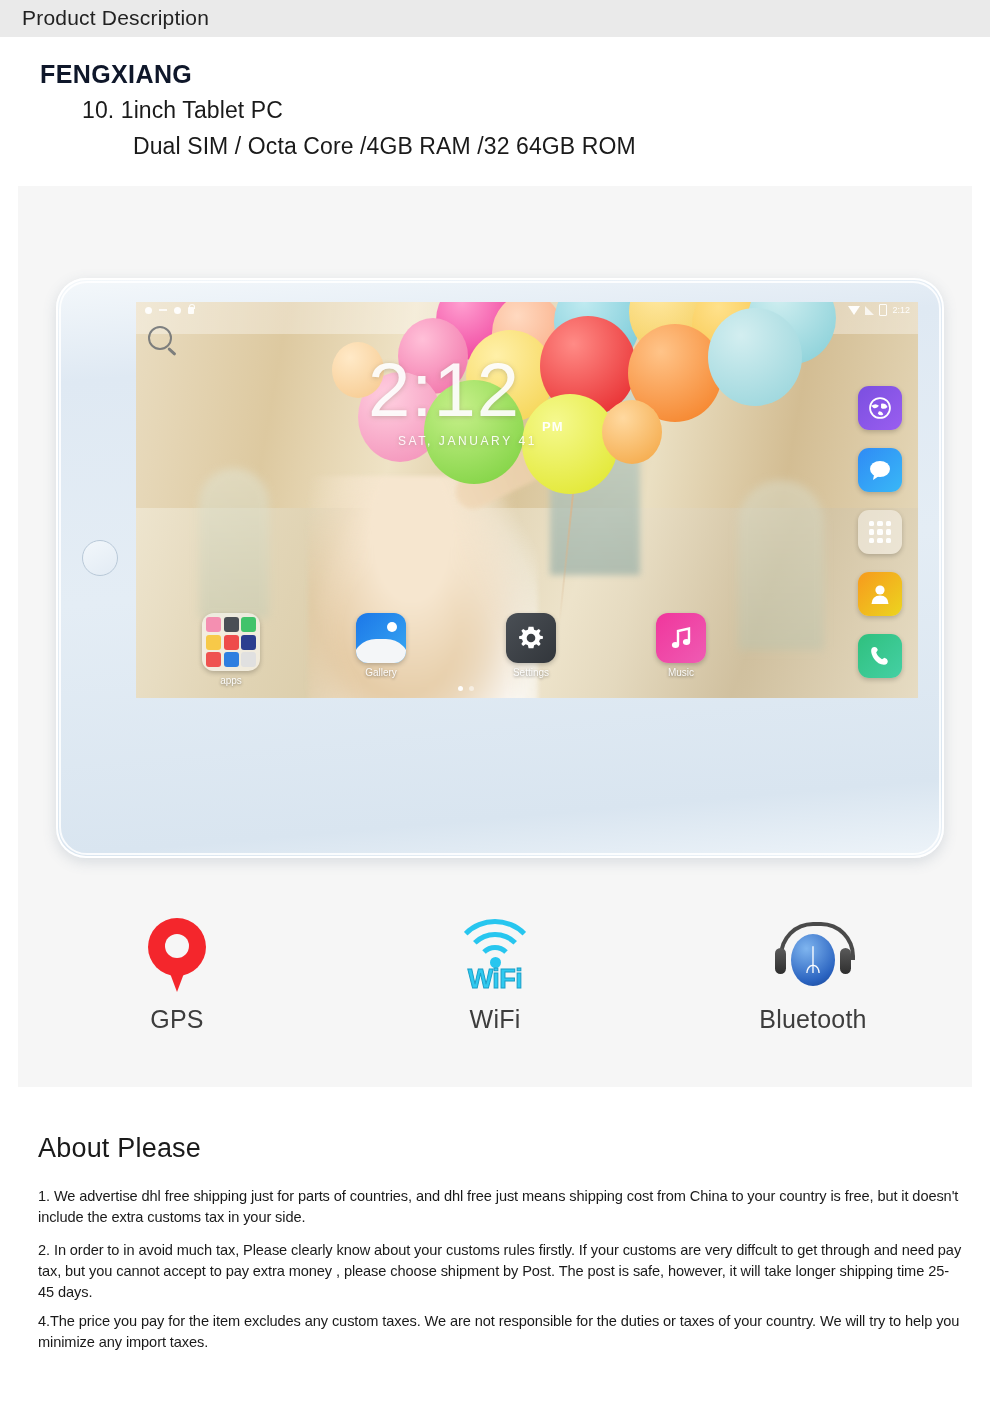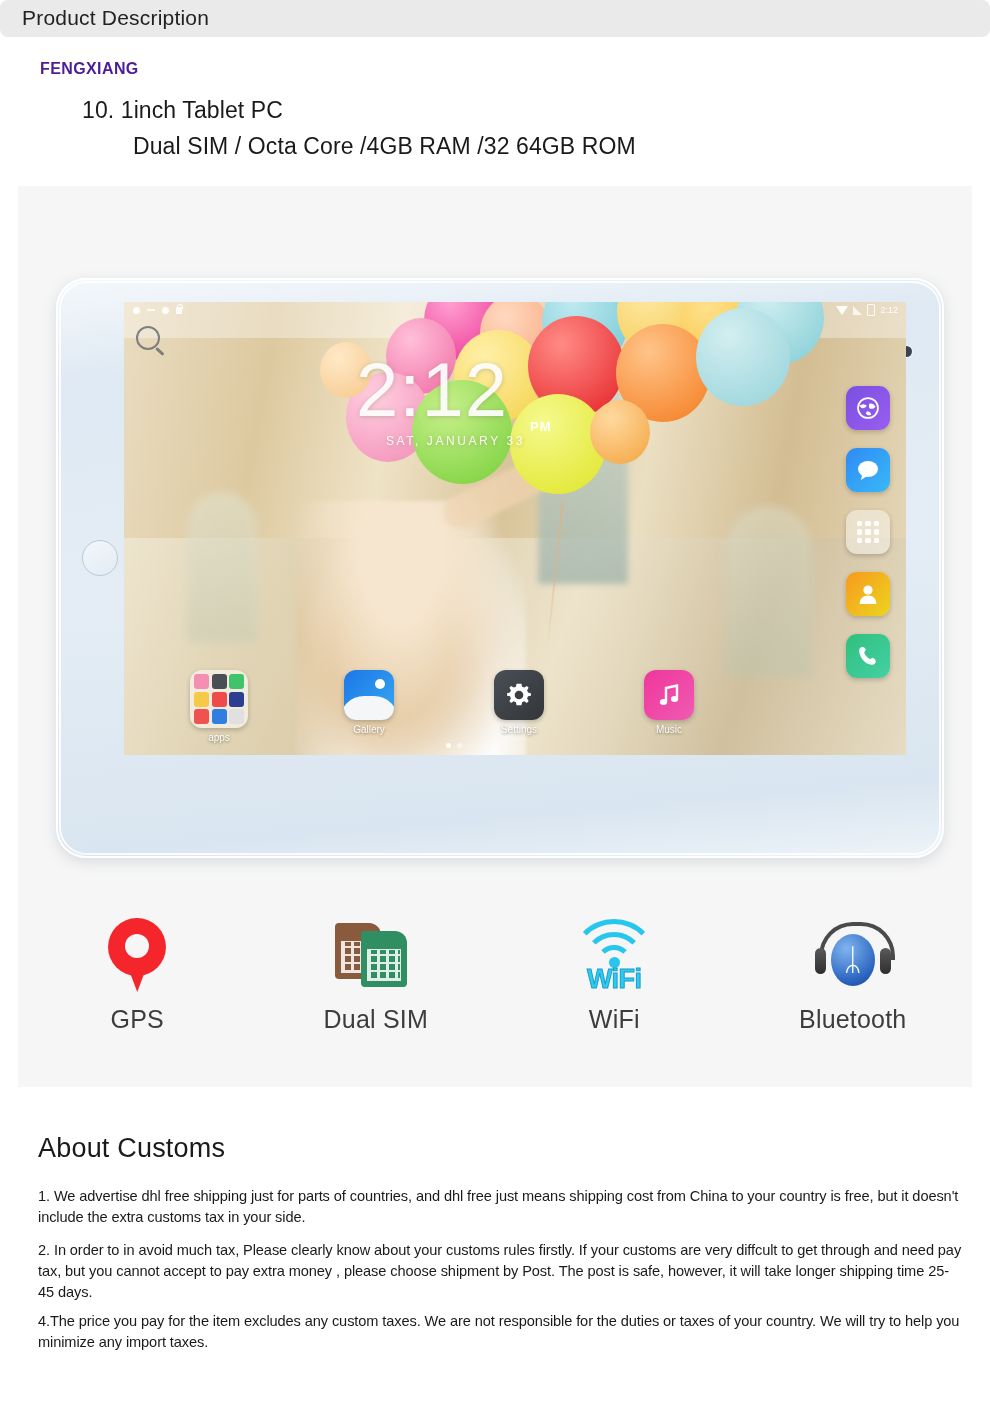--- a/index.html
+++ b/index.html
@@ -16,7 +16,6 @@
   .desc-bar{
     position:absolute;left:0;top:0;width:990px;height:37px;
     background:#eaeaea;
-    border-radius:8px;
   }
   .desc-bar .txt{
     position:absolute;left:22px;top:6px;

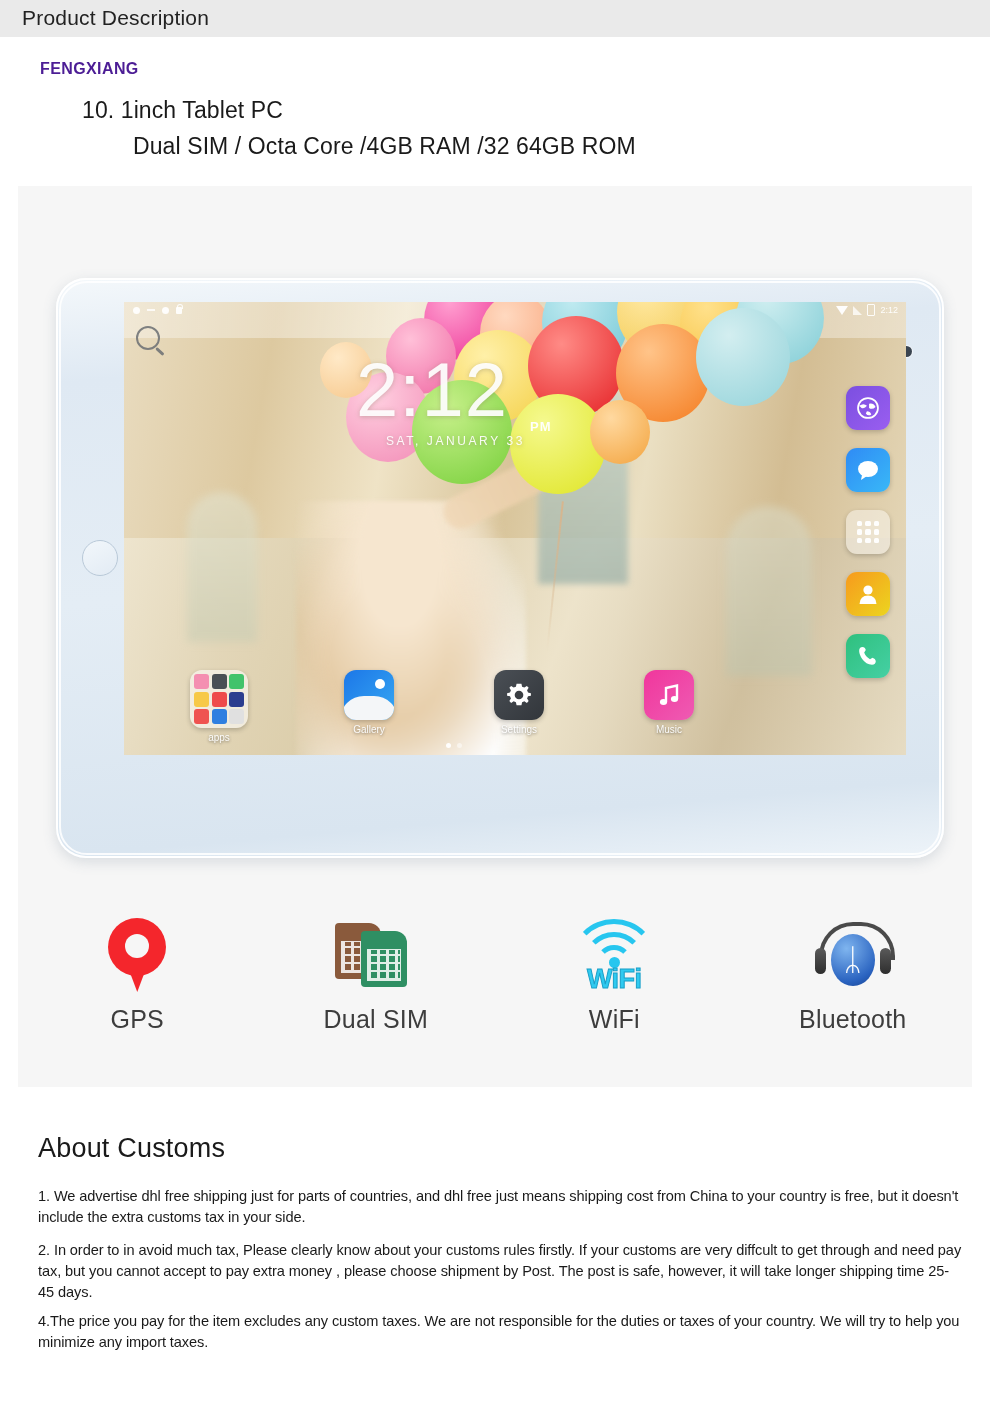--- a/index.html
+++ b/index.html
@@ -25,7 +25,7 @@
   
   .brand{
     position:absolute;left:40px;top:60px;
-    font-size:16px;font-weight:bold;color:#4c1d95;letter-spacing:.4px;
+    font-size:25px;font-weight:bold;color:#0f172a;letter-spacing:.4px;
   }
   .model{
     position:absolute;left:82px;top:97px;

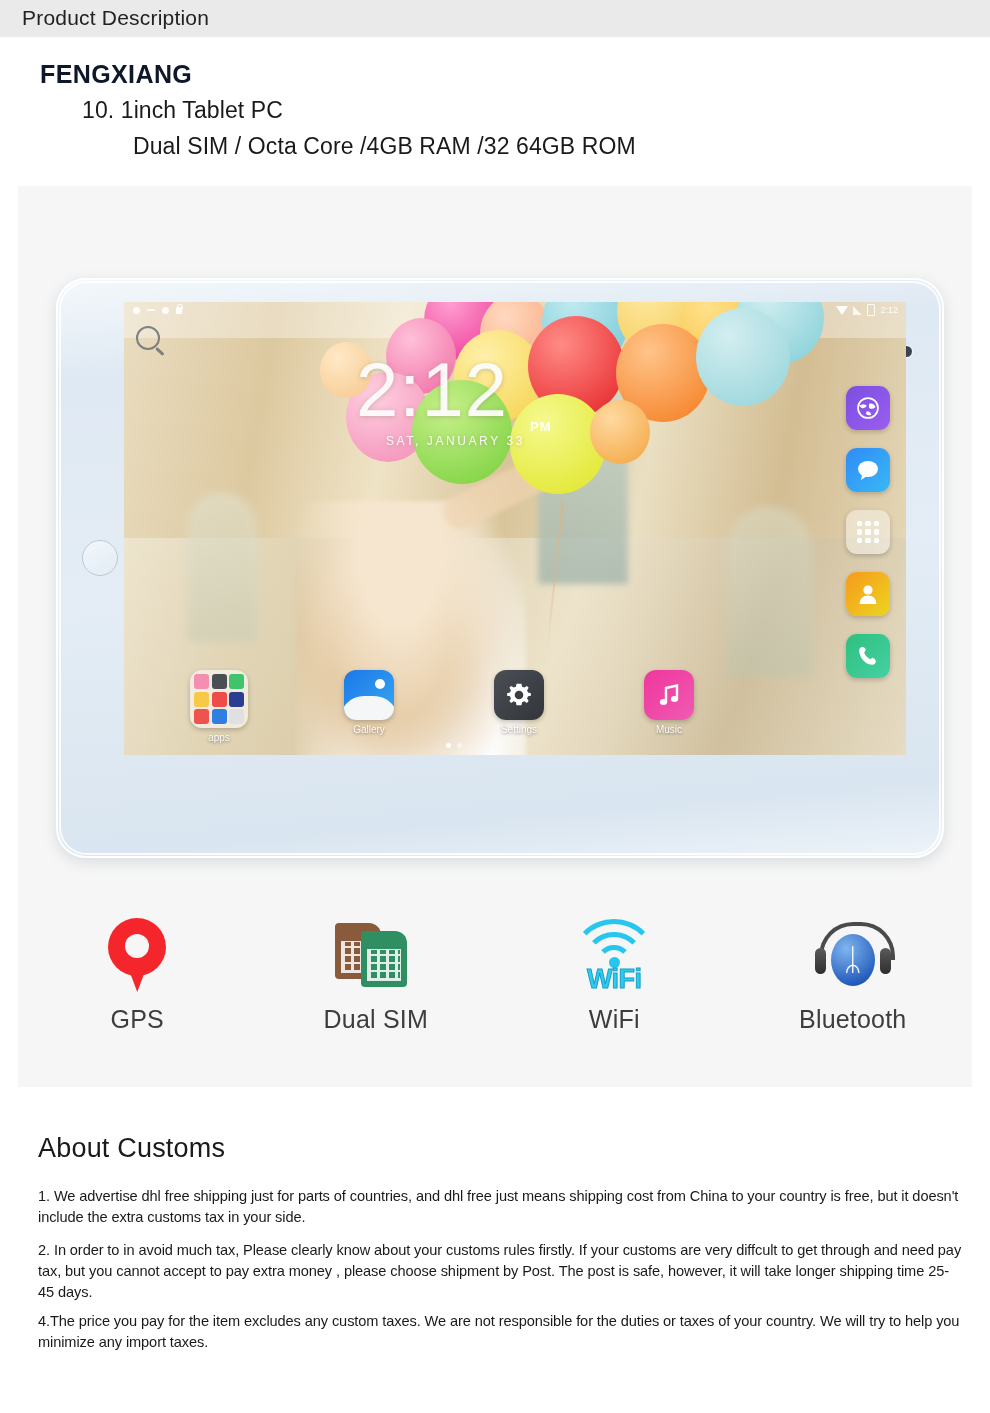--- a/index.html
+++ b/index.html
@@ -67,7 +67,7 @@
 
   
   .screen{
-    position:absolute;left:68px;top:24px;width:782px;height:453px;
+    position:absolute;left:80px;top:24px;width:782px;height:396px;
     overflow:hidden;background:#d9c9a6;
   }
   

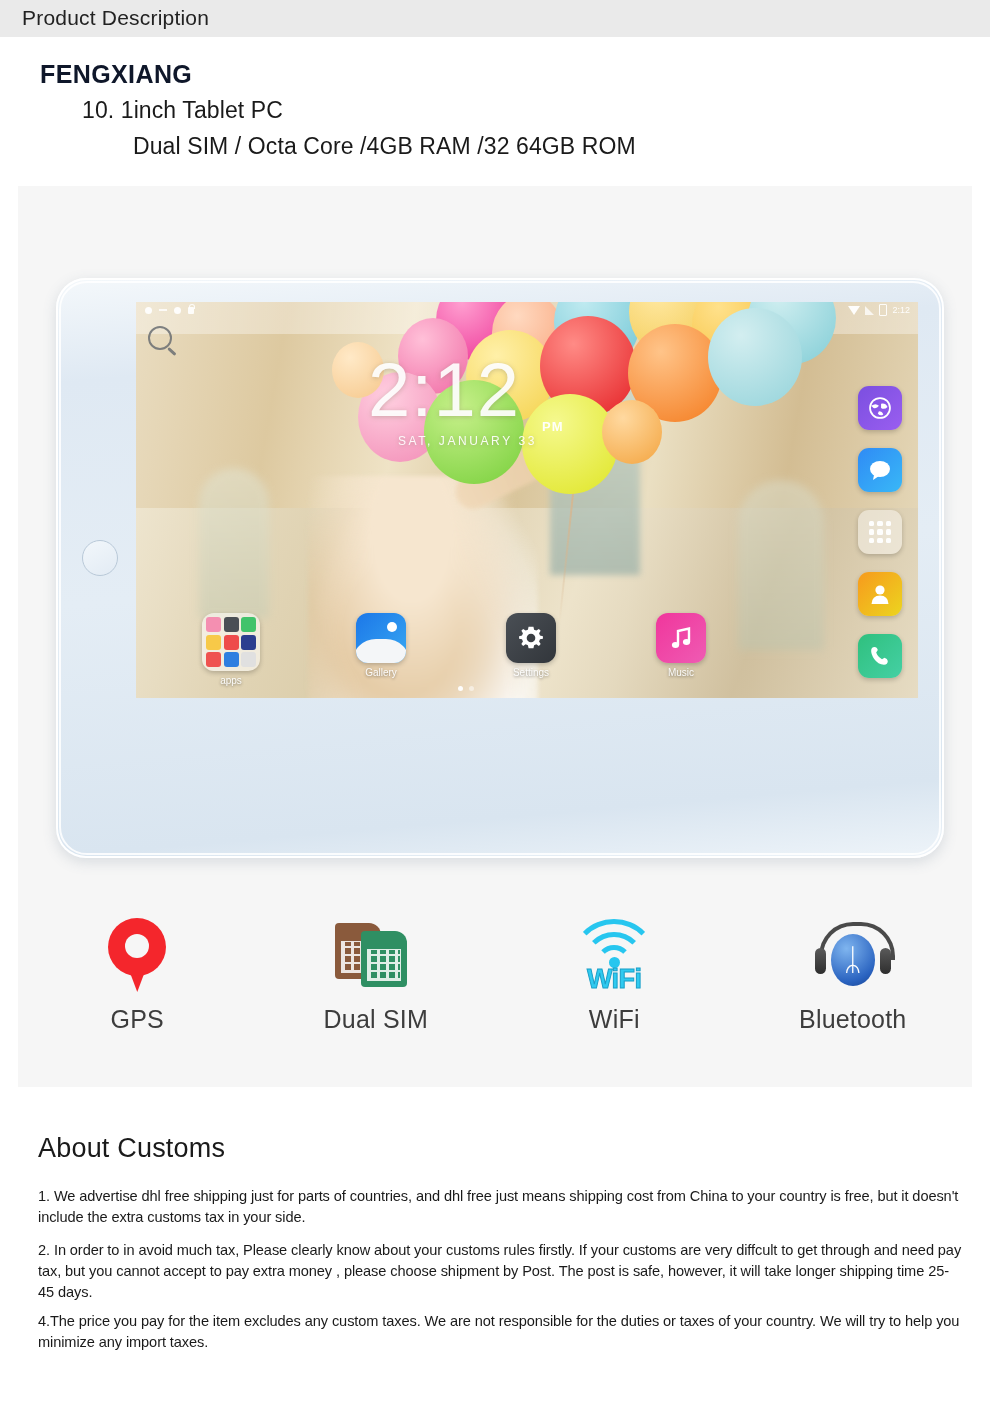--- a/index.html
+++ b/index.html
@@ -326,7 +326,7 @@
 
       <div class="clock">2:12</div>
       <div class="clock-pm">PM</div>
-      <div class="clock-date">SAT, JANUARY 33</div>
+      <div class="clock-date">SAT, JANUARY 41</div>
 
       <div class="rail">
         <div class="rail-ic ic-browser">

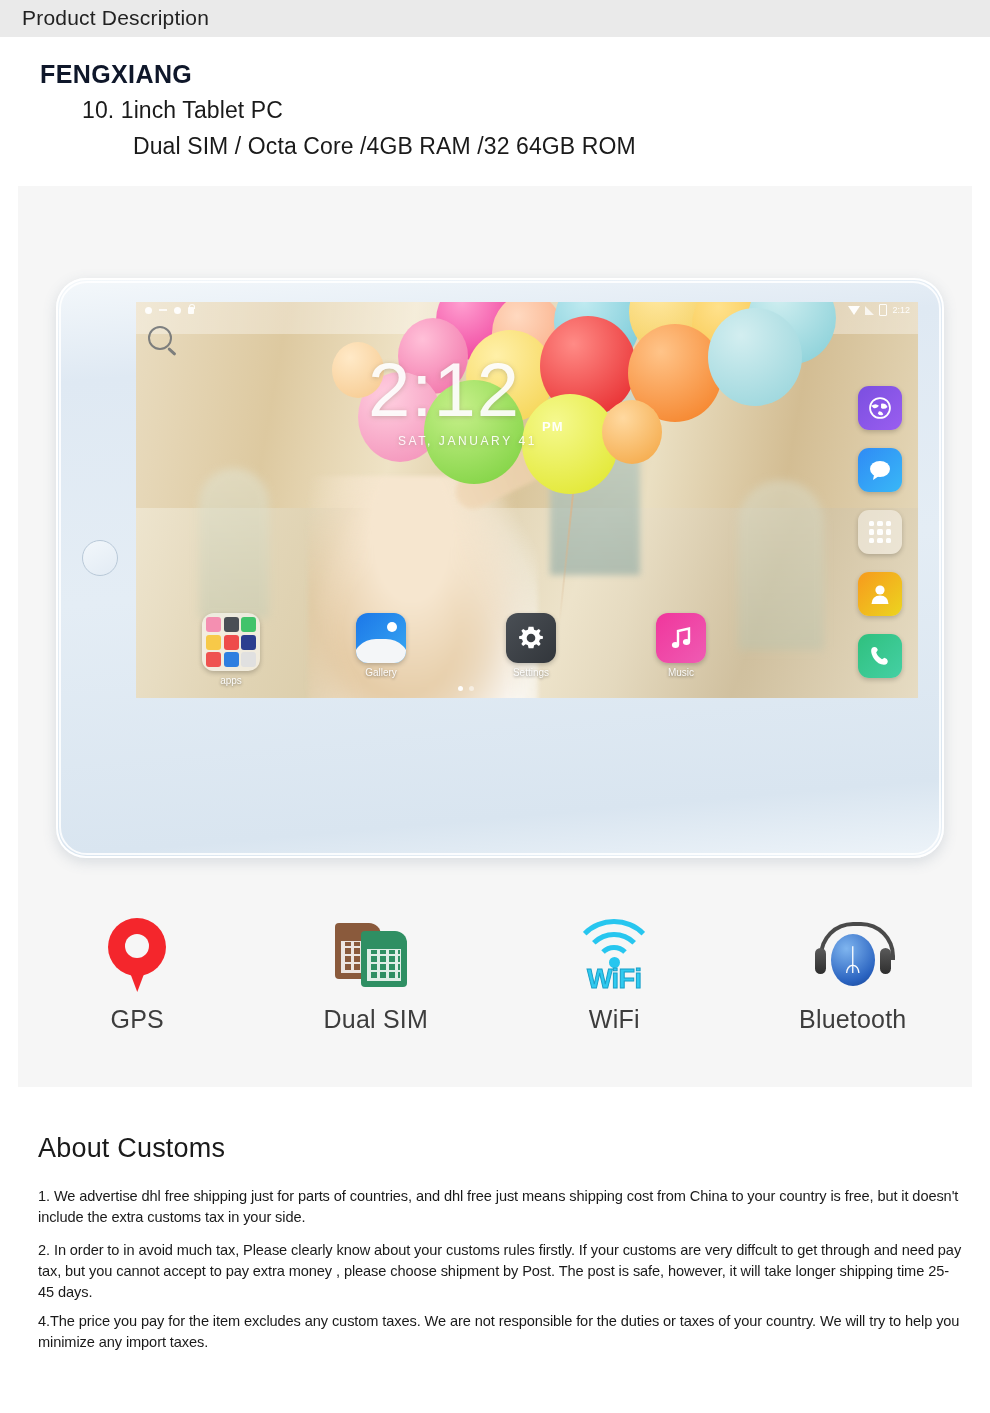--- a/index.html
+++ b/index.html
@@ -433,19 +433,6 @@
       <div class="feat-lab">GPS</div>
     </div>
 
-    <div class="feat">
-      <div class="feat-art">
-        <span class="sim-wrap">
-          <i class="sim brown">
-              <i class="chip"></i>
-            </i>
-          <i class="sim green">
-              <i class="chip"></i>
-            </i>
-        </span>
-      </div>
-      <div class="feat-lab">Dual SIM</div>
-    </div>
 
     <div class="feat">
       <div class="feat-art">

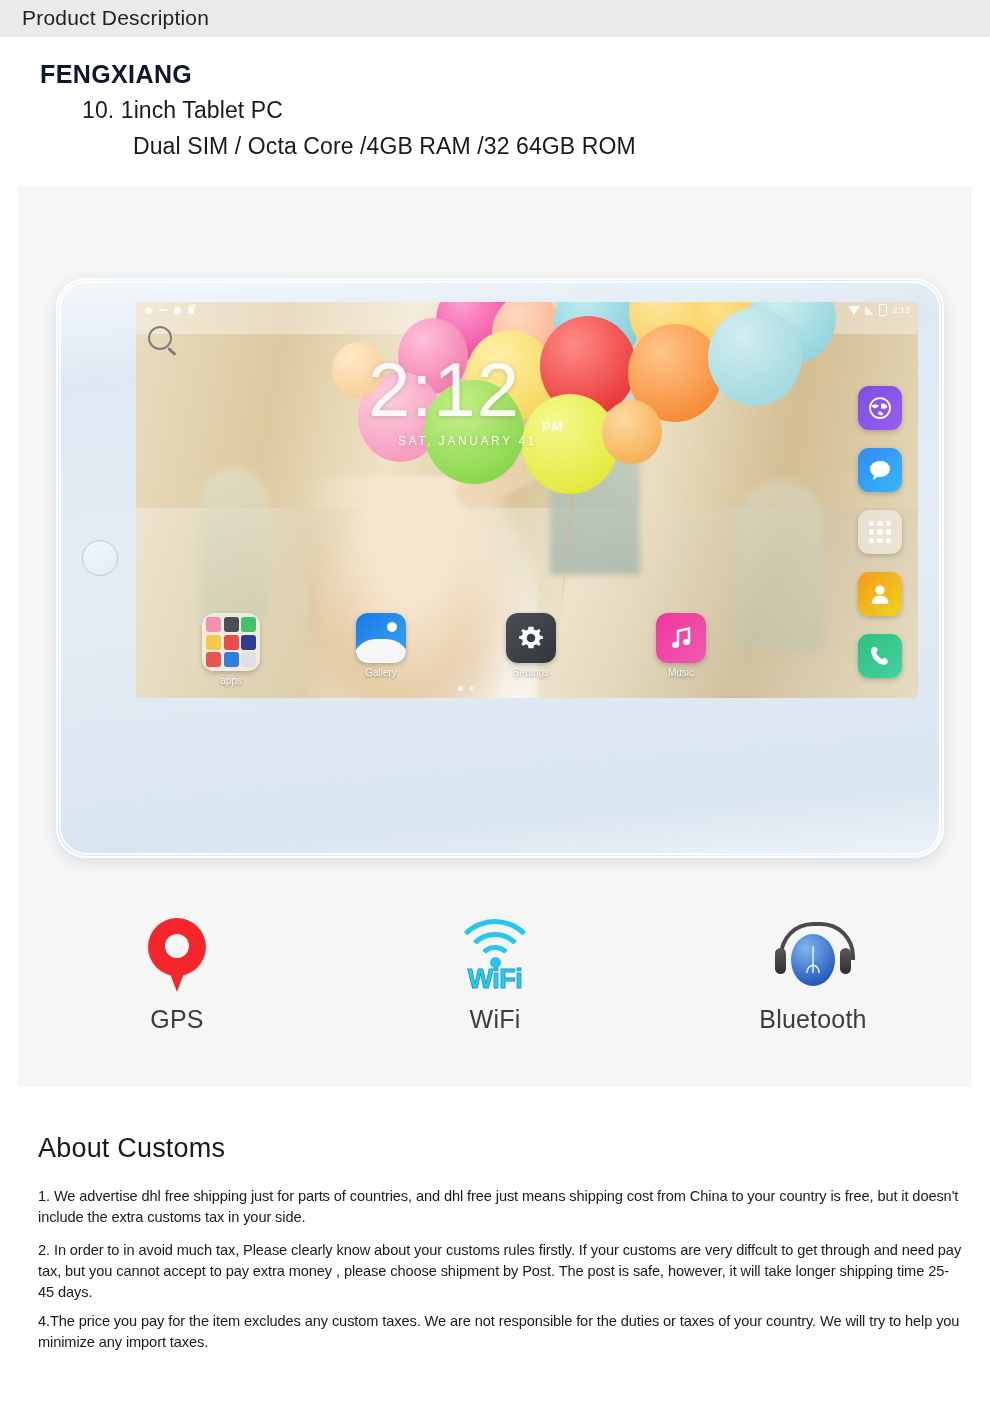--- a/index.html
+++ b/index.html
@@ -461,7 +461,7 @@
   </div>
 </div>
 
-<div class="customs-h">About Customs</div>
+<div class="customs-h">About Please</div>
 <div class="cust c1">1. We advertise dhl free shipping just for parts of countries, and dhl free just means shipping cost from China to your country is free, but it doesn't include the extra customs tax in your side.</div>
 <div class="cust c2">2. In order to in avoid much tax,  Please clearly know about your customs rules firstly.   If your customs are very diffcult to get through and need pay tax, but you cannot accept to pay extra money , please choose shipment by Post. The post is safe, however, it will take  longer shipping time 25-45 days.</div>
 <div class="cust c3">4.The price you pay for the item excludes any custom taxes. We are not responsible for the duties or taxes of your country. We will try to help you minimize any import taxes.</div>

